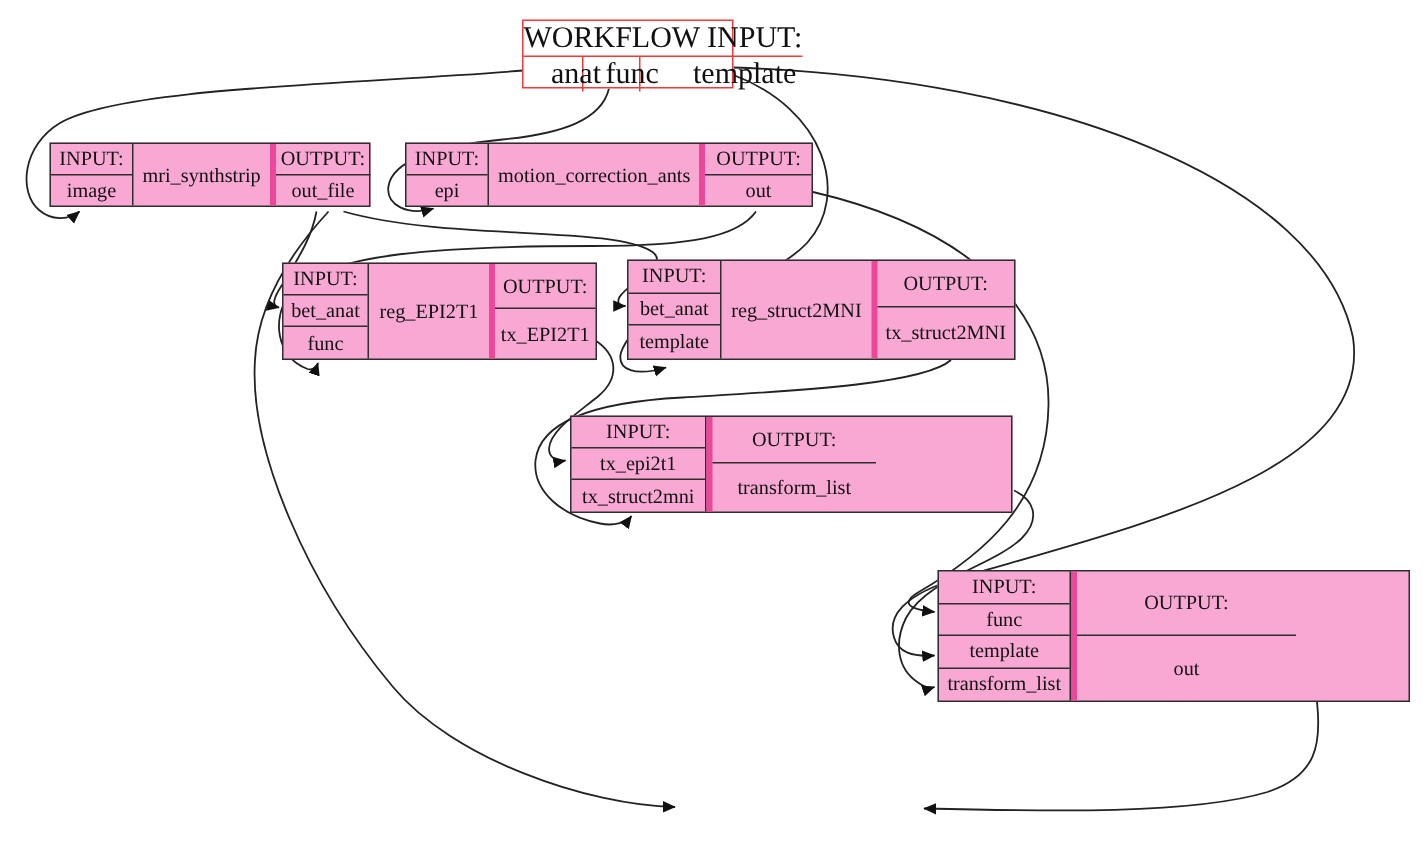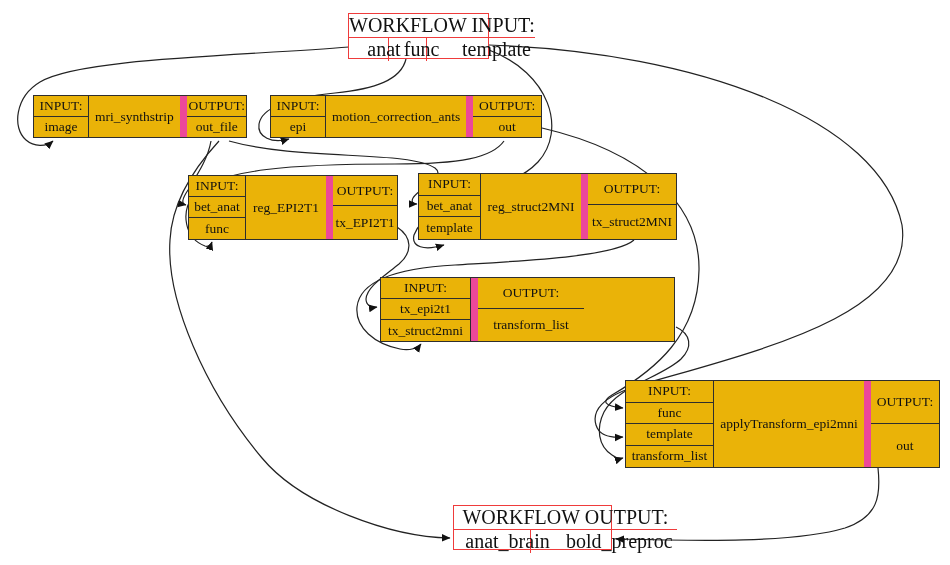--- a/index.html
+++ b/index.html
@@ -10,7 +10,7 @@
   #edges{position:absolute;left:0;top:0;z-index:0;}
   
   .node{
-    position:absolute;display:grid;background:#eab308;border:1px solid #2e2e2e;
+    position:absolute;display:grid;background:#f9a8d4;border:1px solid #2e2e2e;
     box-sizing:border-box;font-size:13.5px;z-index:1;
   }
   .col{display:grid;min-width:0;}

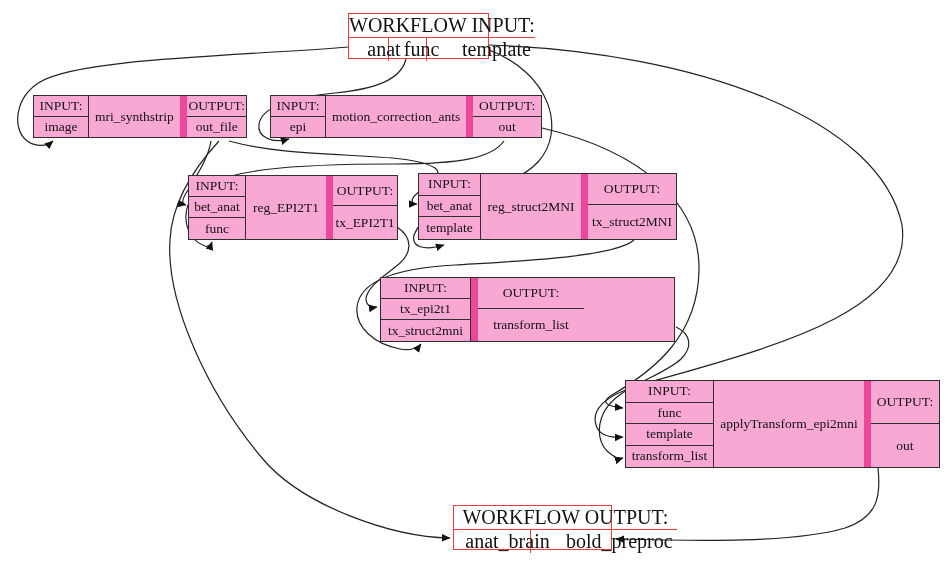--- a/index.html
+++ b/index.html
@@ -15,7 +15,7 @@
   }
   .col{display:grid;min-width:0;}
   .col.in{border-right:1px solid #2e2e2e;}
-  .col.out{border-left:7px solid #ec4899;}
+  .col.out{border-left:4px solid #ec4899;}
   .cell{
     display:flex;align-items:center;justify-content:center;
     border-bottom:1px solid #2e2e2e;padding:0 4px;white-space:nowrap;overflow:hidden;

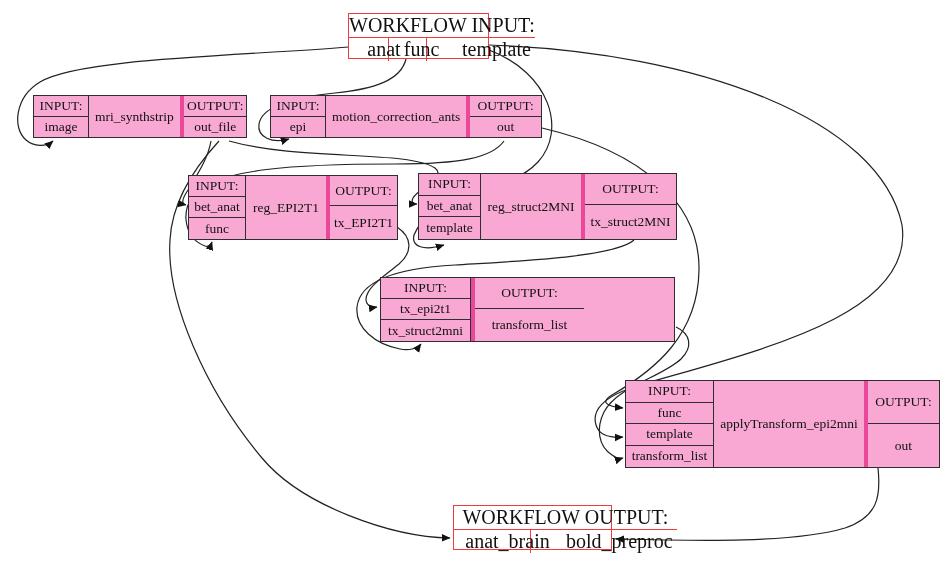--- a/index.html
+++ b/index.html
@@ -144,7 +144,6 @@
       <div class="cell">template</div>
       <div class="cell">transform_list</div>
     </div>
-    <div class="name">applyTransform_epi2mni</div>
     <div class="col out" style="grid-template-rows:1fr 1fr;">
       <div class="cell">OUTPUT:</div>
       <div class="cell">out</div>

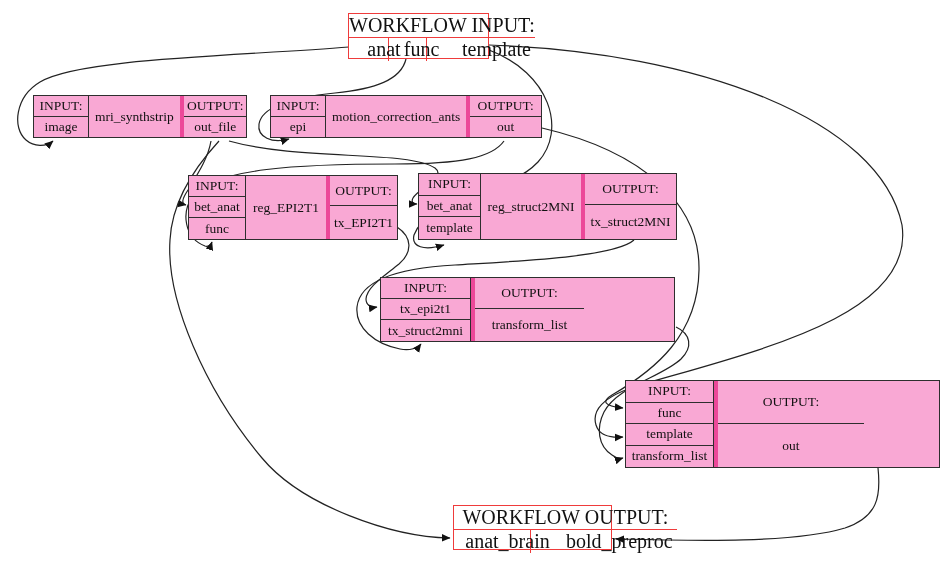--- a/index.html
+++ b/index.html
@@ -150,13 +150,6 @@
     </div>
   </div>
 
-  <div class="iobox" style="left:453px;top:505px;width:159px;height:45px;grid-template-rows:1fr 1fr;">
-    <div class="title">WORKFLOW OUTPUT:</div>
-    <div class="fields" style="grid-template-columns:77px 1fr;">
-      <div class="fcell">anat_brain</div>
-      <div class="fcell">bold_preproc</div>
-    </div>
-  </div>
 
 </div>
 

